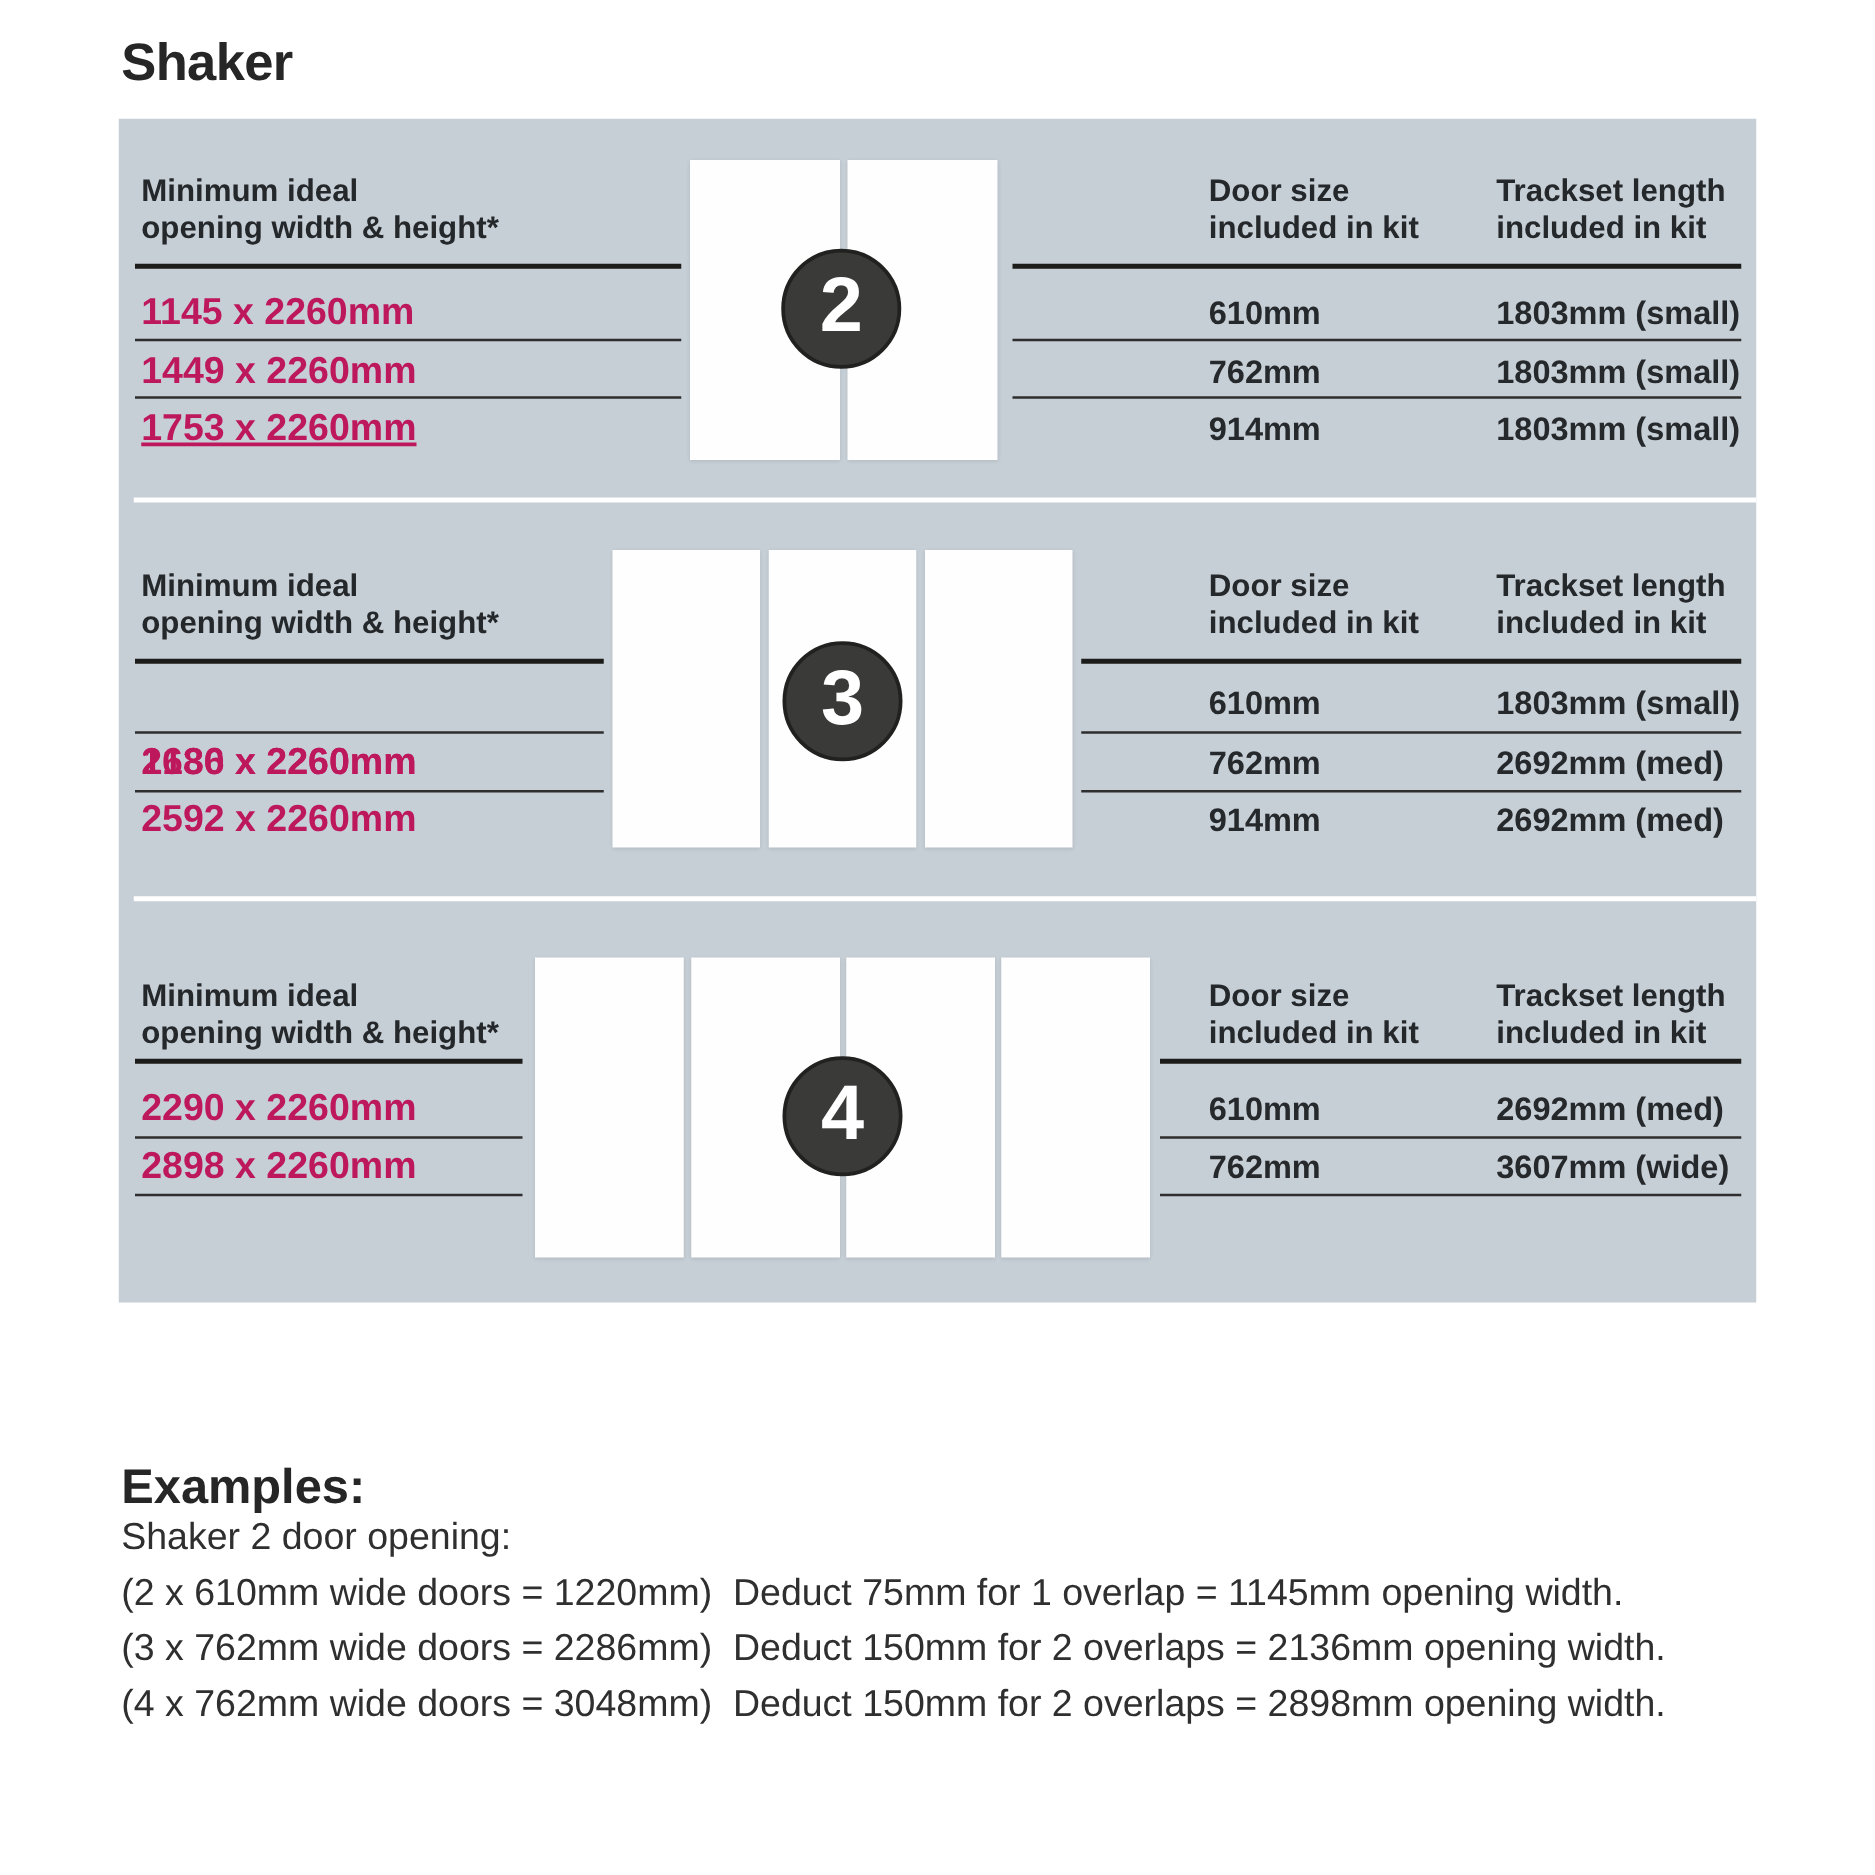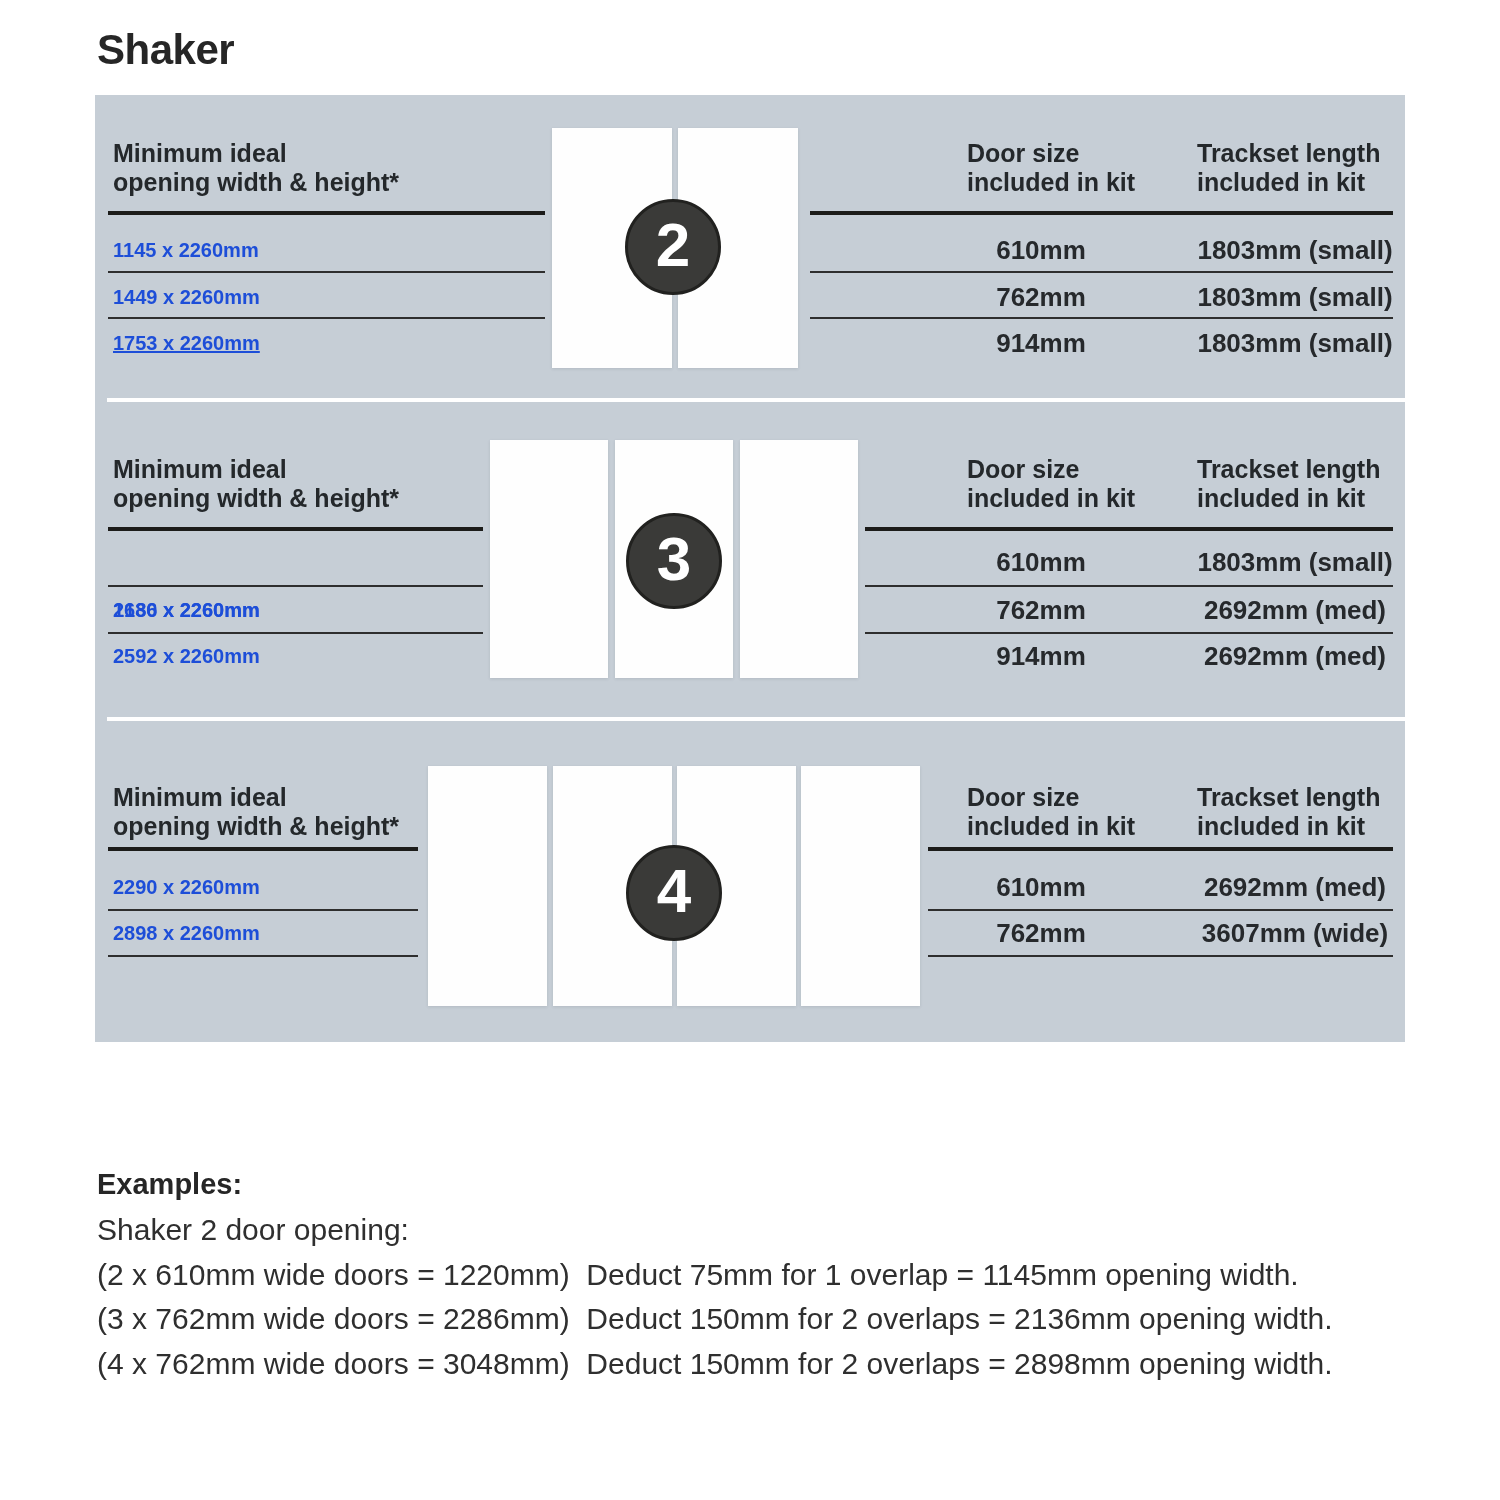--- a/index.html
+++ b/index.html
@@ -18,7 +18,7 @@
   .hdr { position:absolute; font-size:25px; line-height:29px; font-weight:700; color:#24282b; }
   .thick { position:absolute; height:4px; background:#1c1c1a; }
   .hairline { position:absolute; height:2px; background:#2e2e2e; }
-  .cellL { position:absolute; font-size:20px; font-weight:600; color:#1d4ed8; line-height:26px; }
+  .cellL { position:absolute; font-size:30px; font-weight:600; color:#be185d; line-height:26px; }
   .cellR { position:absolute; font-size:26px; font-weight:600; color:#26292c; line-height:26px; text-align:center; }
   .door { position:absolute; background:#fefefe; box-shadow:0 1px 3px rgba(40,50,60,0.12); }
   .badge { position:absolute; width:96px; height:96px; border-radius:50%;

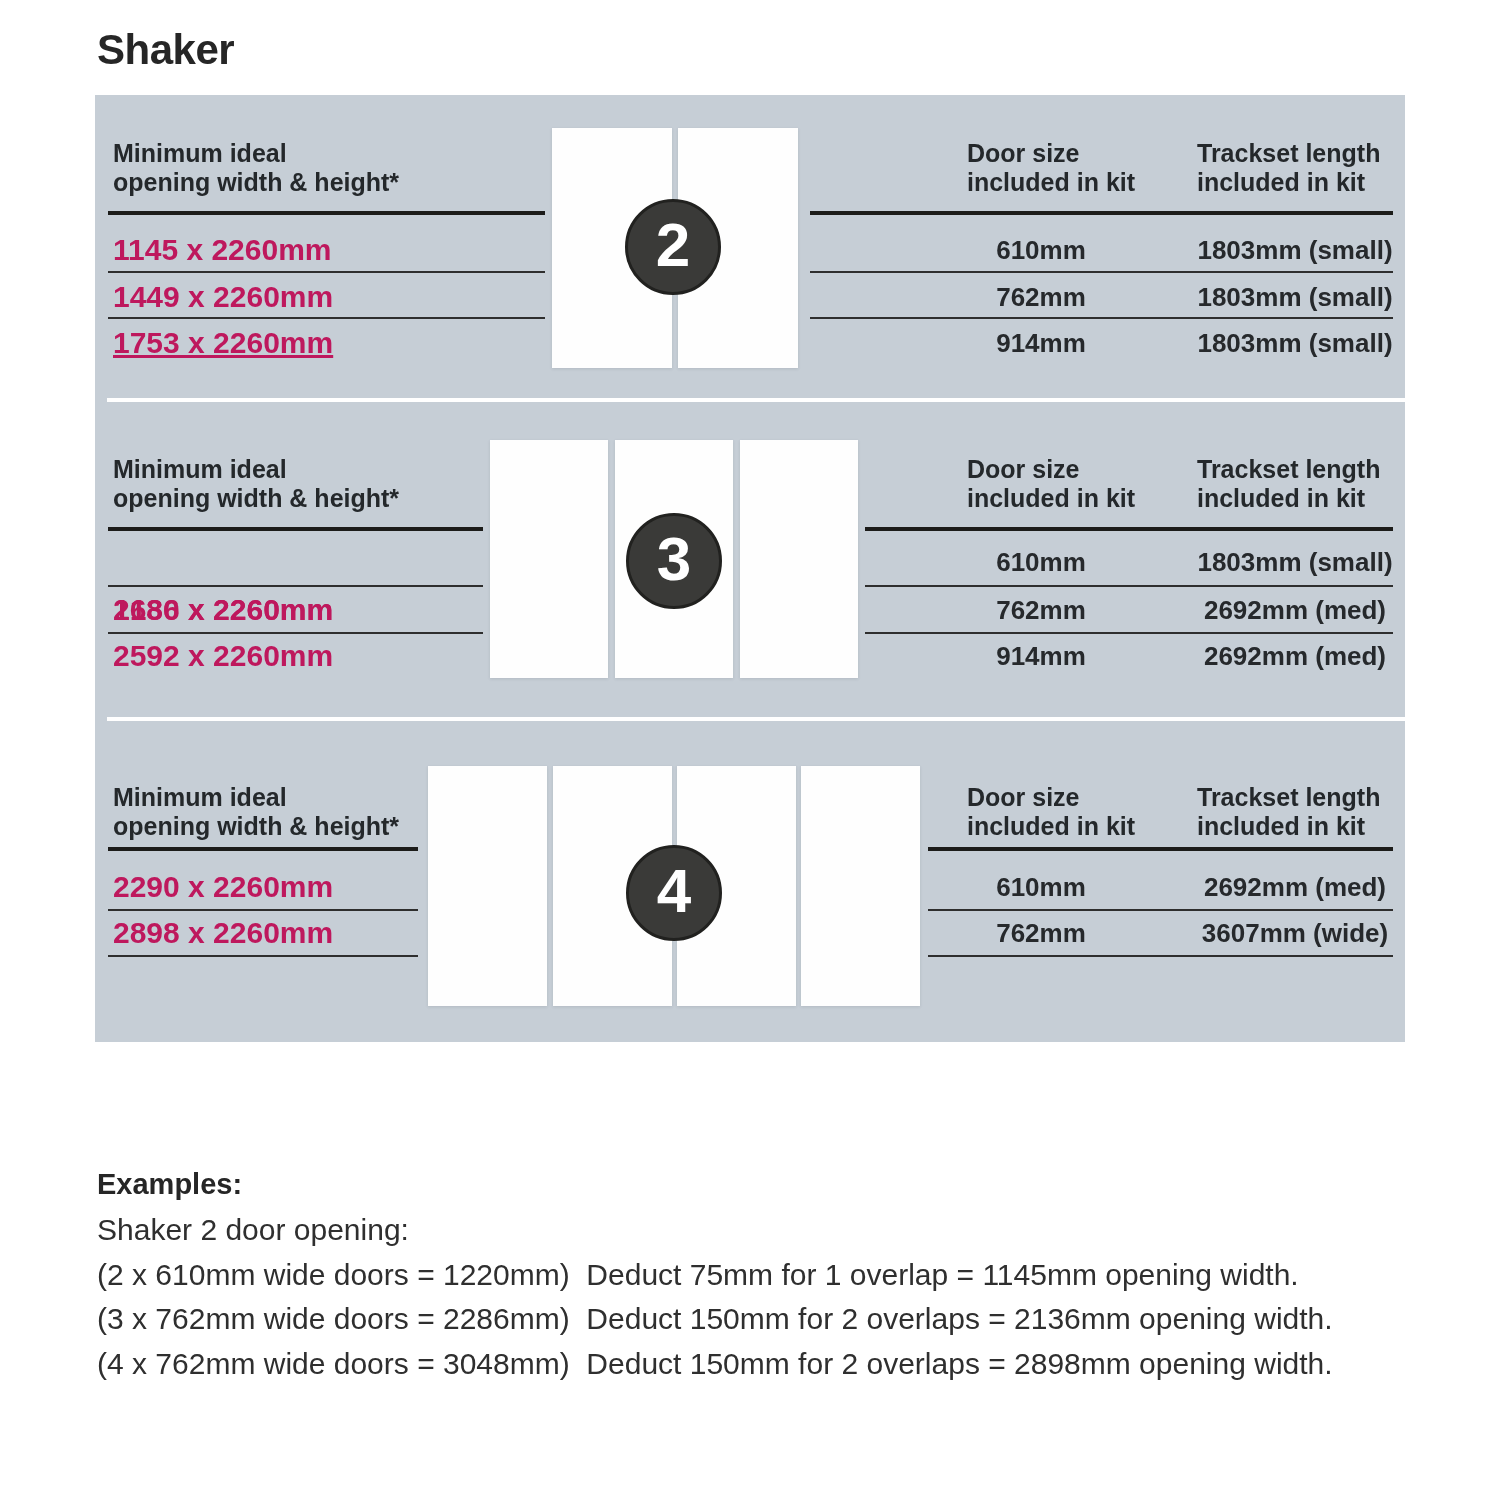--- a/index.html
+++ b/index.html
@@ -19,7 +19,7 @@
   .thick { position:absolute; height:4px; background:#1c1c1a; }
   .hairline { position:absolute; height:2px; background:#2e2e2e; }
   .cellL { position:absolute; font-size:30px; font-weight:600; color:#be185d; line-height:26px; }
-  .cellR { position:absolute; font-size:26px; font-weight:600; color:#26292c; line-height:26px; text-align:center; }
+  .cellR { position:absolute; font-size:26px; font-weight:600; color:#26292c; line-height:26px; text-align:left; }
   .door { position:absolute; background:#fefefe; box-shadow:0 1px 3px rgba(40,50,60,0.12); }
   .badge { position:absolute; width:96px; height:96px; border-radius:50%;
     background:#3a3a38; border:3px solid #21211f; display:flex; align-items:center; justify-content:center; }

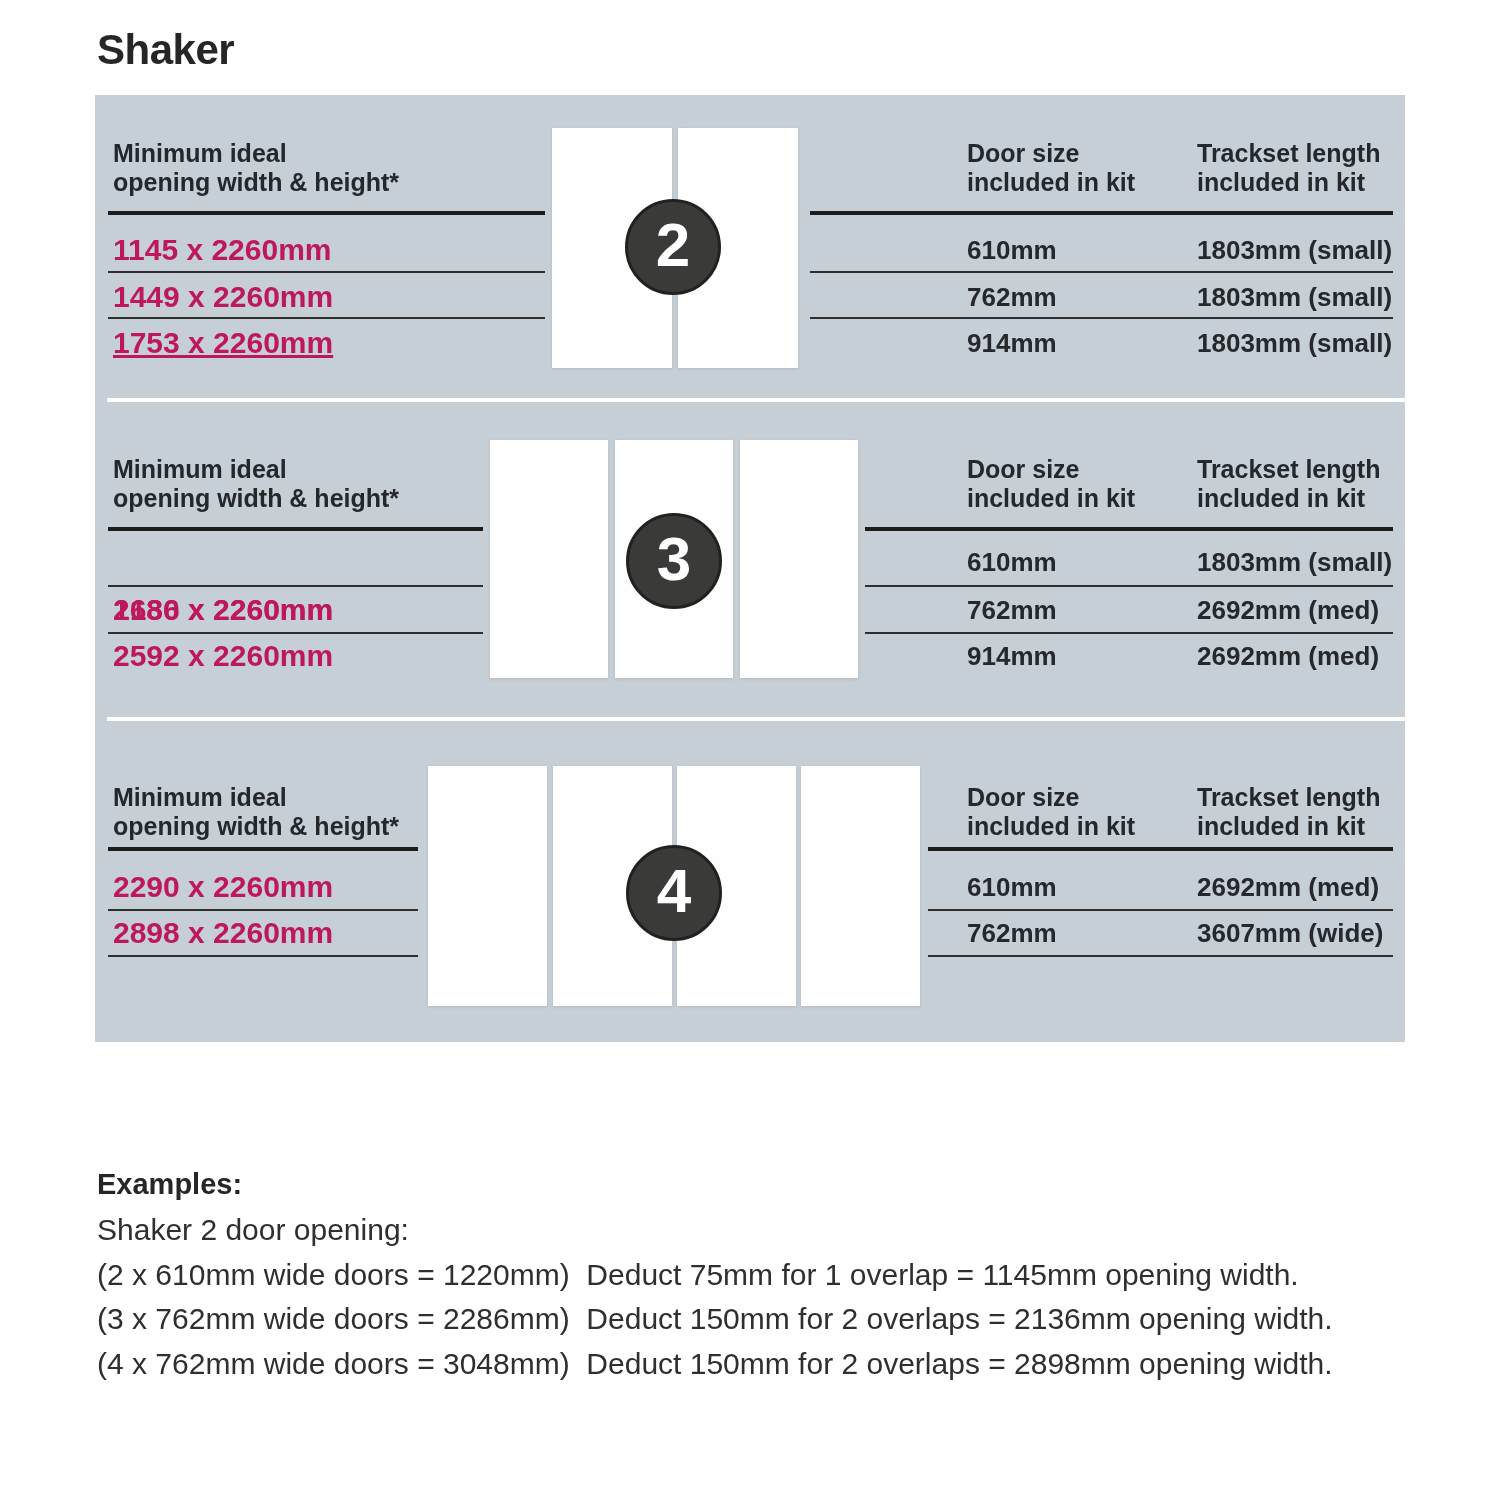--- a/index.html
+++ b/index.html
@@ -73,7 +73,7 @@
   
   .footnote { position:absolute; left:97px; top:1088px; font-size:29px; color:#2f2f2f; }
   .footnote b { font-weight:700; color:#262626; }
-  .examples-heading { position:absolute; left:97px; top:1168px; font-size:29px; font-weight:700; color:#262626; }
+  .examples-heading { position:absolute; left:97px; top:1168px; font-size:39px; font-weight:700; color:#262626; }
   .examples { position:absolute; left:97px; top:1208px; font-size:30px; color:#2f2f2f; }
   .examples div { line-height:44.6px; white-space:pre-wrap; }
 </style>

